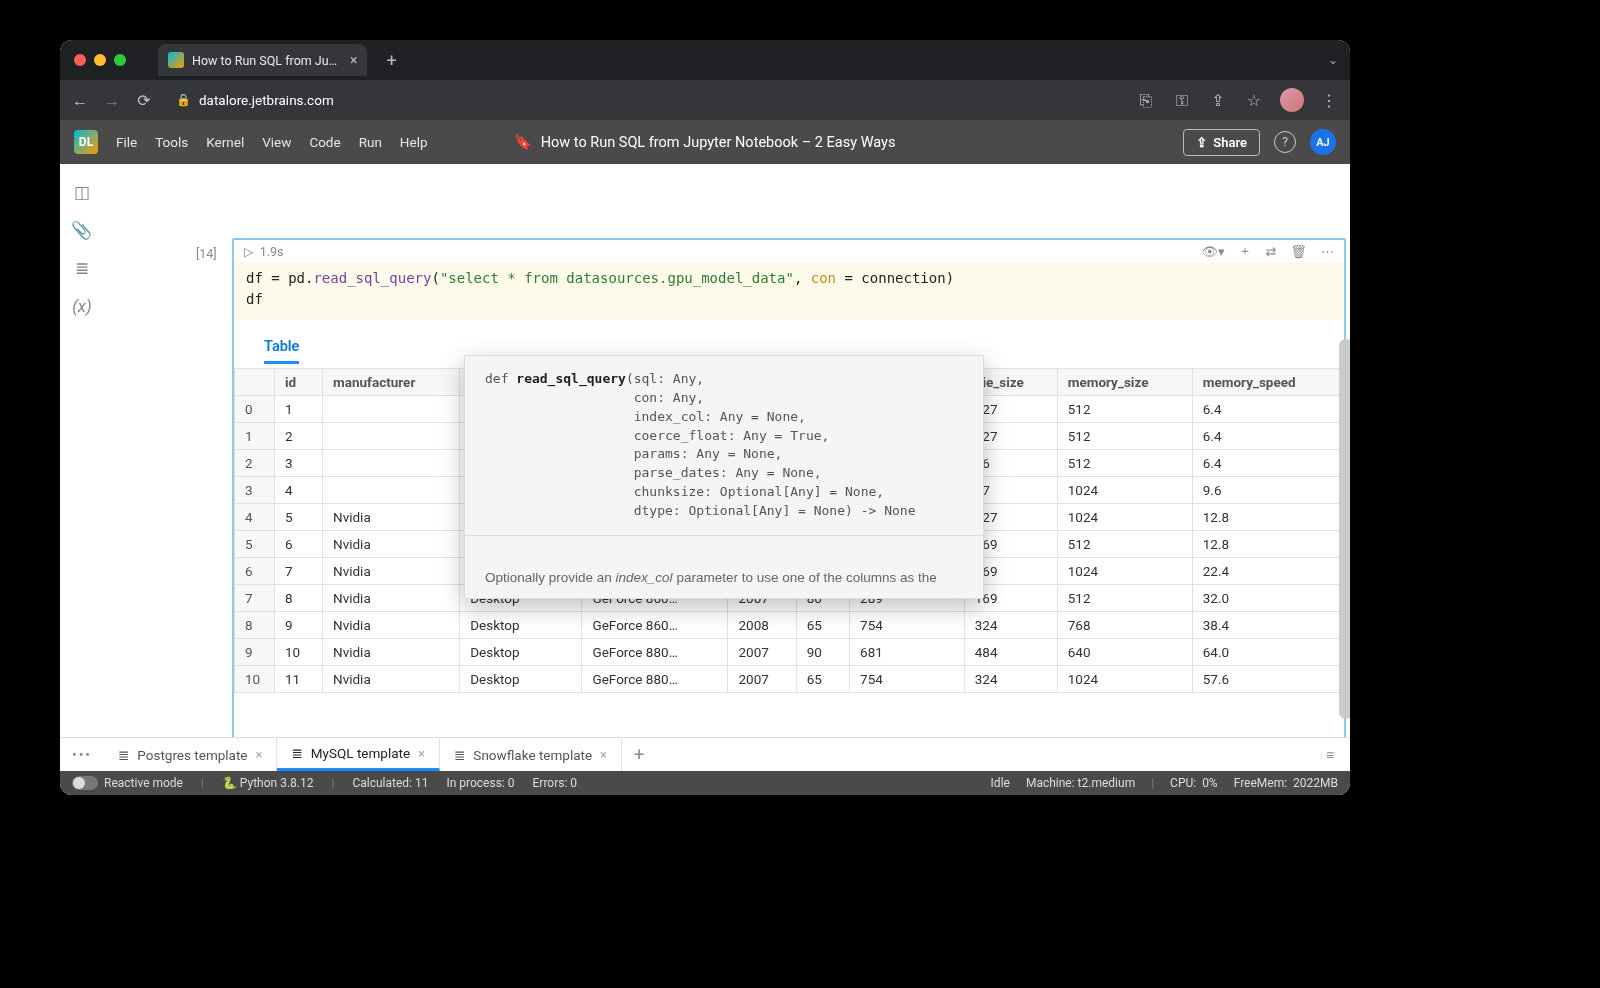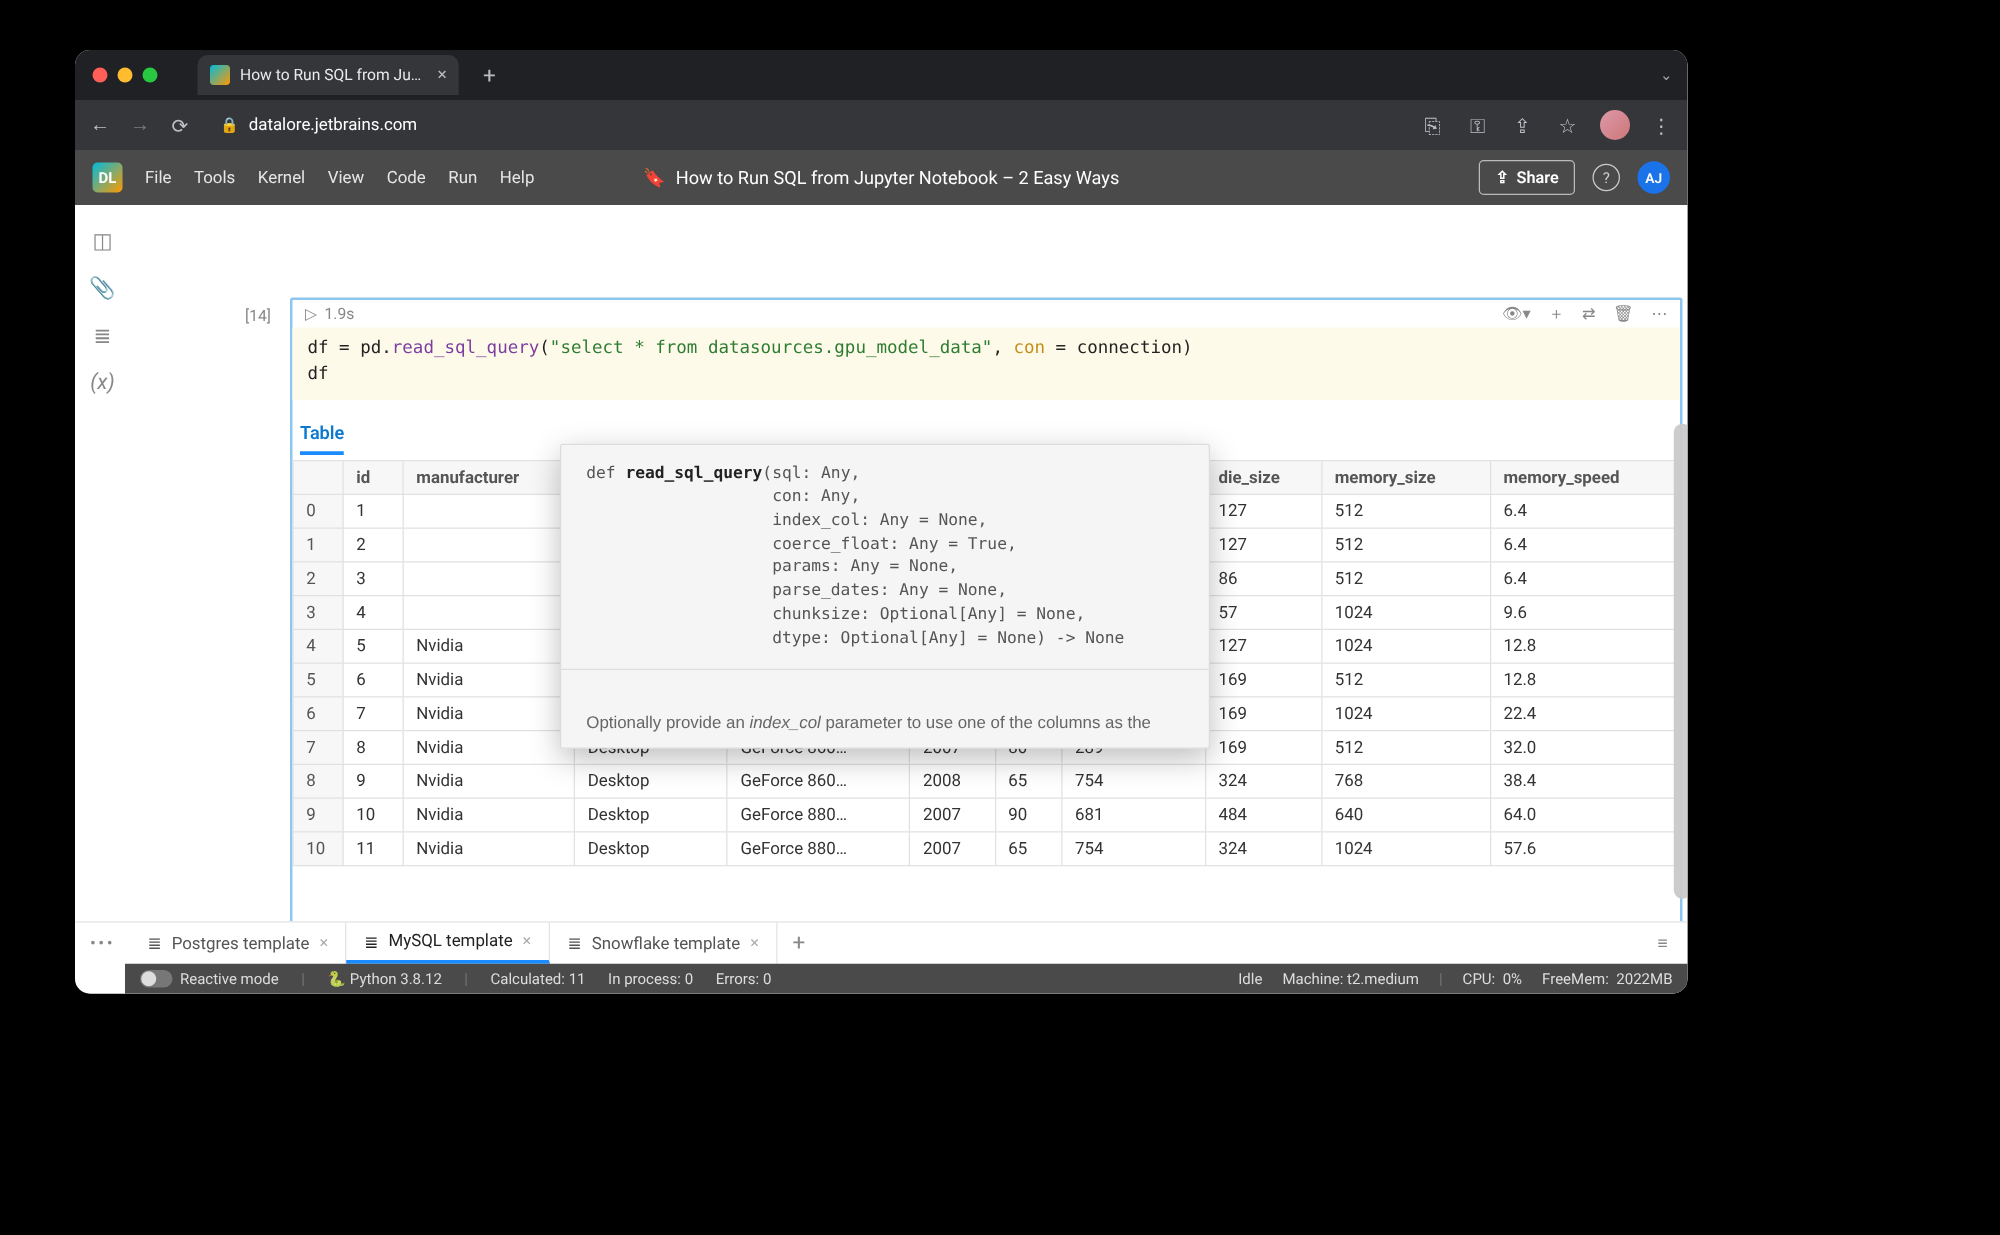--- a/index.html
+++ b/index.html
@@ -48,7 +48,7 @@
   .kw{color:#c38e1a;}
   .fn{color:#7a3ea1;}
   .str{color:#2f7d32;}
-  .inner-tabs{display:flex;gap:20px;padding:18px 0 0 6px;font-size:14.5px;color:#555;}
+  .inner-tabs{display:flex;gap:20px;padding:18px 0 0 30px;font-size:14.5px;color:#555;}
   .inner-tabs .active{color:#0b79d0;border-bottom:3px solid #1a8cff;padding-bottom:6px;font-weight:600;}
   table.data{width:100%;border-collapse:collapse;font-size:13.5px;color:#333;margin-top:4px;}
   table.data th, table.data td{border:1px solid #e1e1e1;padding:5px 10px;text-align:left;white-space:nowrap;}

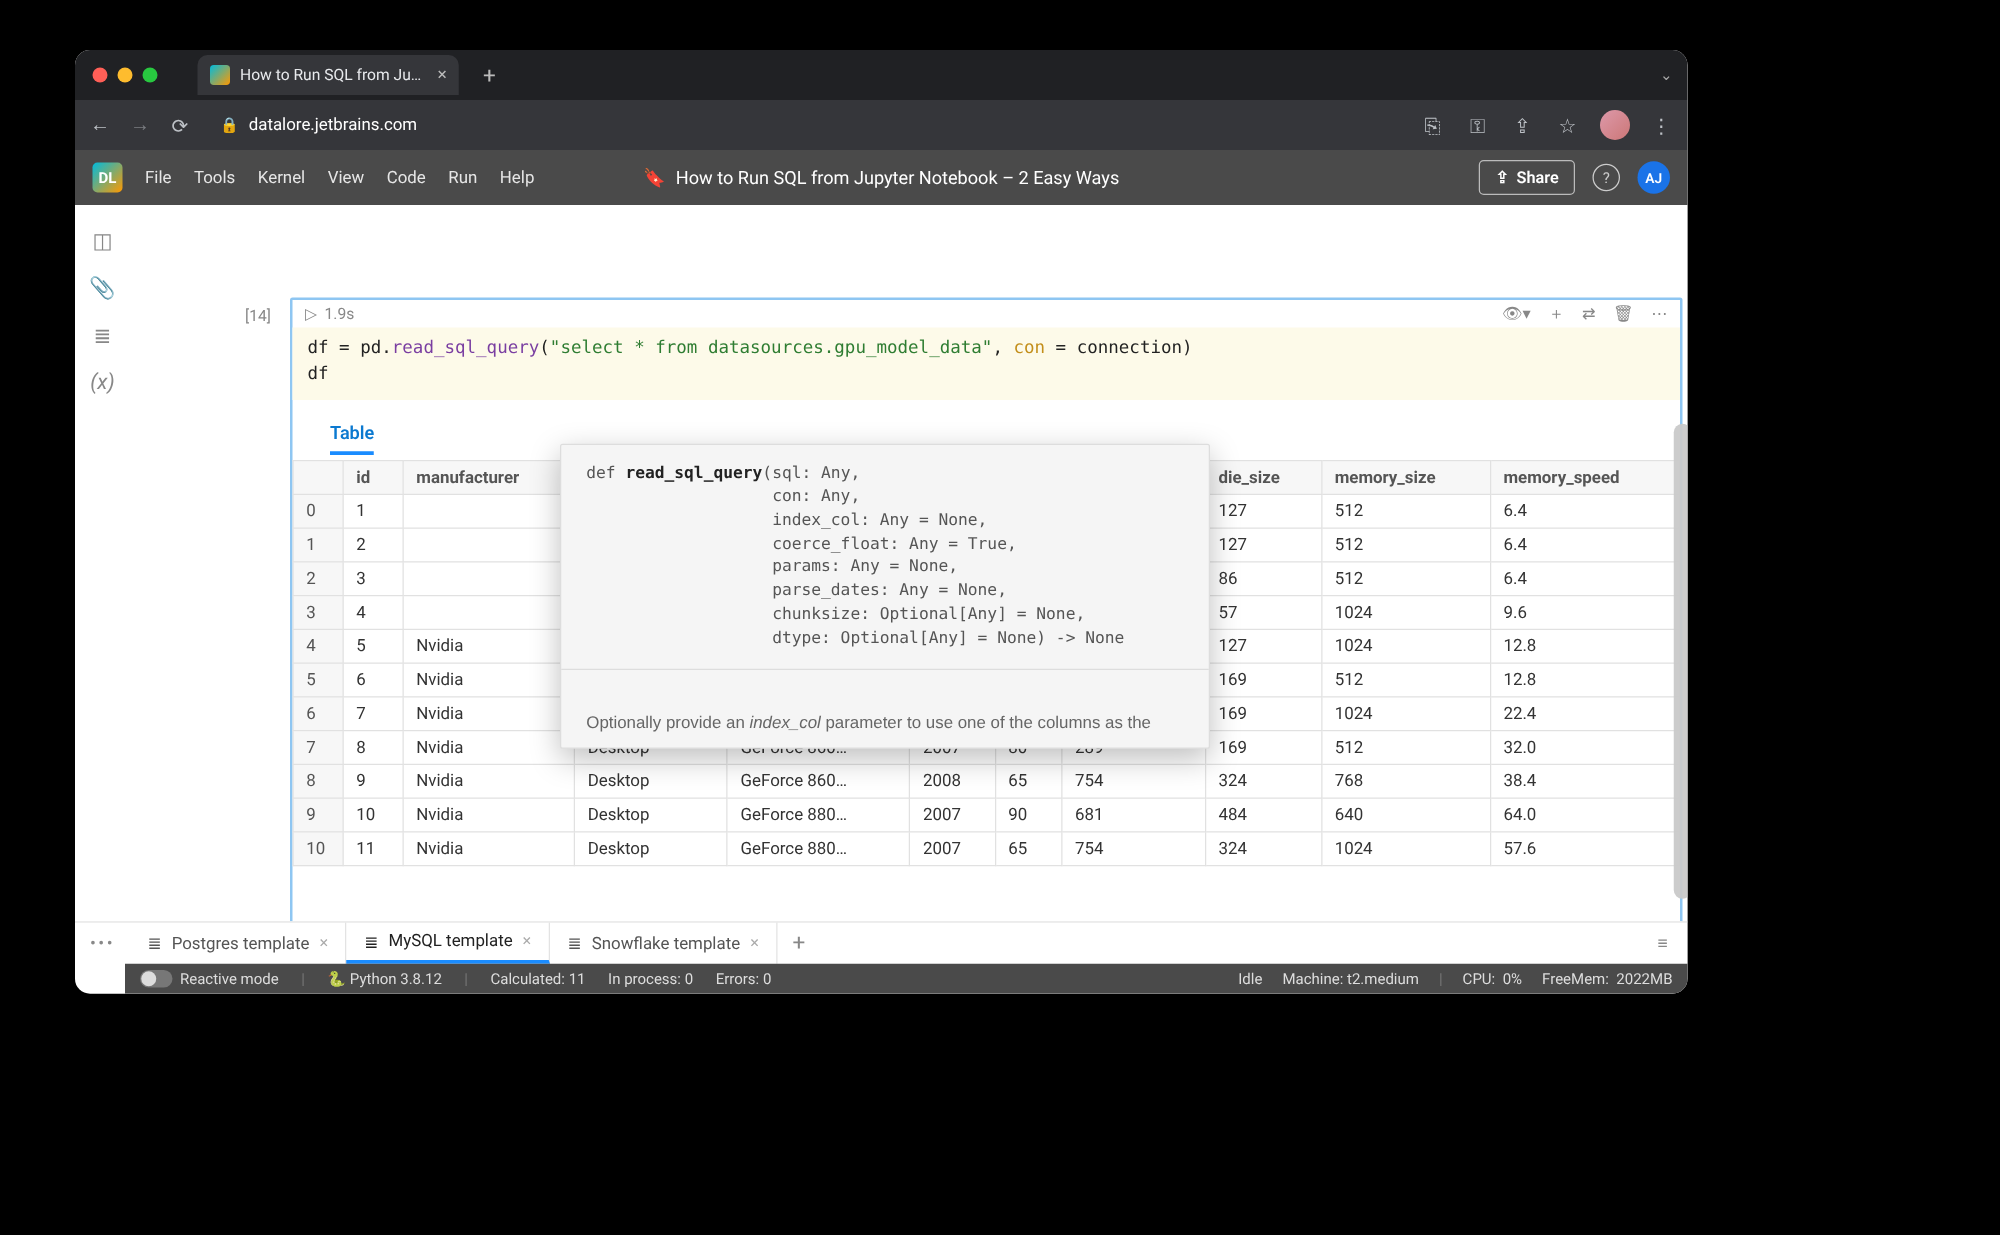--- a/index.html
+++ b/index.html
@@ -55,7 +55,7 @@
   table.data th{background:#f7f7f7;font-weight:700;color:#555;}
   table.data td.idx, table.data th.idx{background:#f7f7f7;color:#555;width:40px;}
   
-  .tooltip{position:absolute;left:214px;top:115px;width:520px;background:#f5f5f5;border:1px solid #ddd;box-shadow:0 8px 24px rgba(0,0,0,.25);font-family:Menlo,Consolas,monospace;font-size:13px;color:#555;border-radius:2px;z-index:10;}
+  .tooltip{position:absolute;left:230px;top:115px;width:520px;background:#f5f5f5;border:1px solid #ddd;box-shadow:0 8px 24px rgba(0,0,0,.25);font-family:Menlo,Consolas,monospace;font-size:13px;color:#555;border-radius:2px;z-index:10;}
   .tooltip .sig{padding:14px 16px 14px 20px;border-bottom:1px solid #ddd;white-space:pre;line-height:1.45;}
   .tooltip .sig b{color:#222;}
   .tooltip .doc{padding:12px 16px 10px 20px;font-family:-apple-system,sans-serif;font-size:13.5px;color:#666;line-height:1.5;}

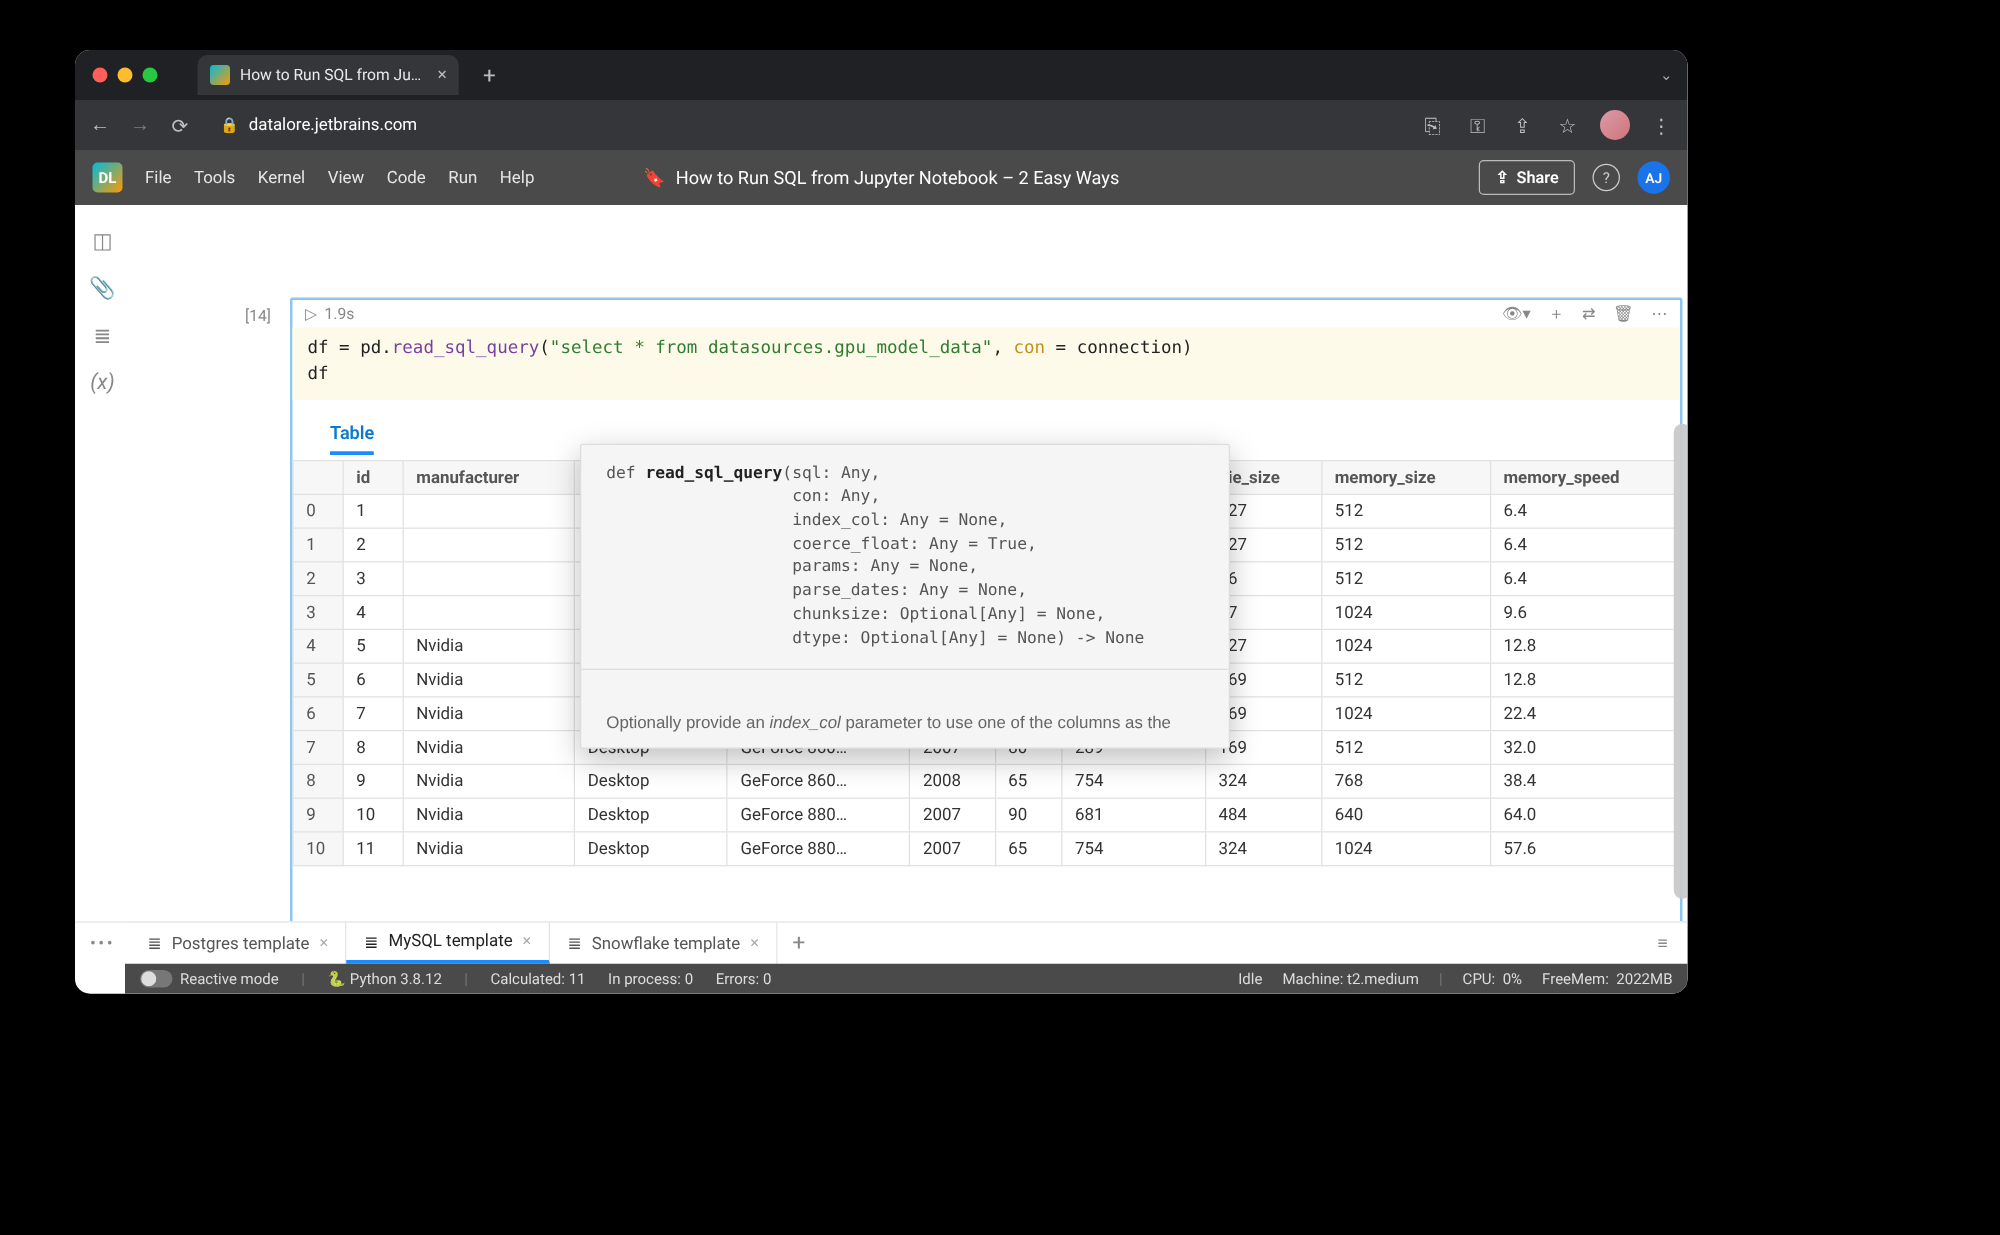--- a/index.html
+++ b/index.html
@@ -70,7 +70,7 @@
   .sh-add{width:34px;display:flex;align-items:center;justify-content:center;font-size:18px;color:#888;}
   .sh-right{margin-left:auto;width:40px;display:flex;align-items:center;justify-content:center;color:#888;}
   
-  .statusbar{height:24px;background:#4a4a4a;color:#ddd;font-size:12px;display:flex;align-items:center;padding:0 12px;gap:18px;margin-left:40px;}
+  .statusbar{height:24px;background:#4a4a4a;color:#ddd;font-size:12px;display:flex;align-items:center;padding:0 12px;gap:18px;}
   .statusbar .sep{color:#777;}
   .toggle{width:26px;height:14px;border-radius:7px;background:#777;position:relative;display:inline-block;vertical-align:middle;margin-right:6px;}
   .toggle::after{content:"";position:absolute;left:1px;top:1px;width:12px;height:12px;border-radius:50%;background:#ddd;}

